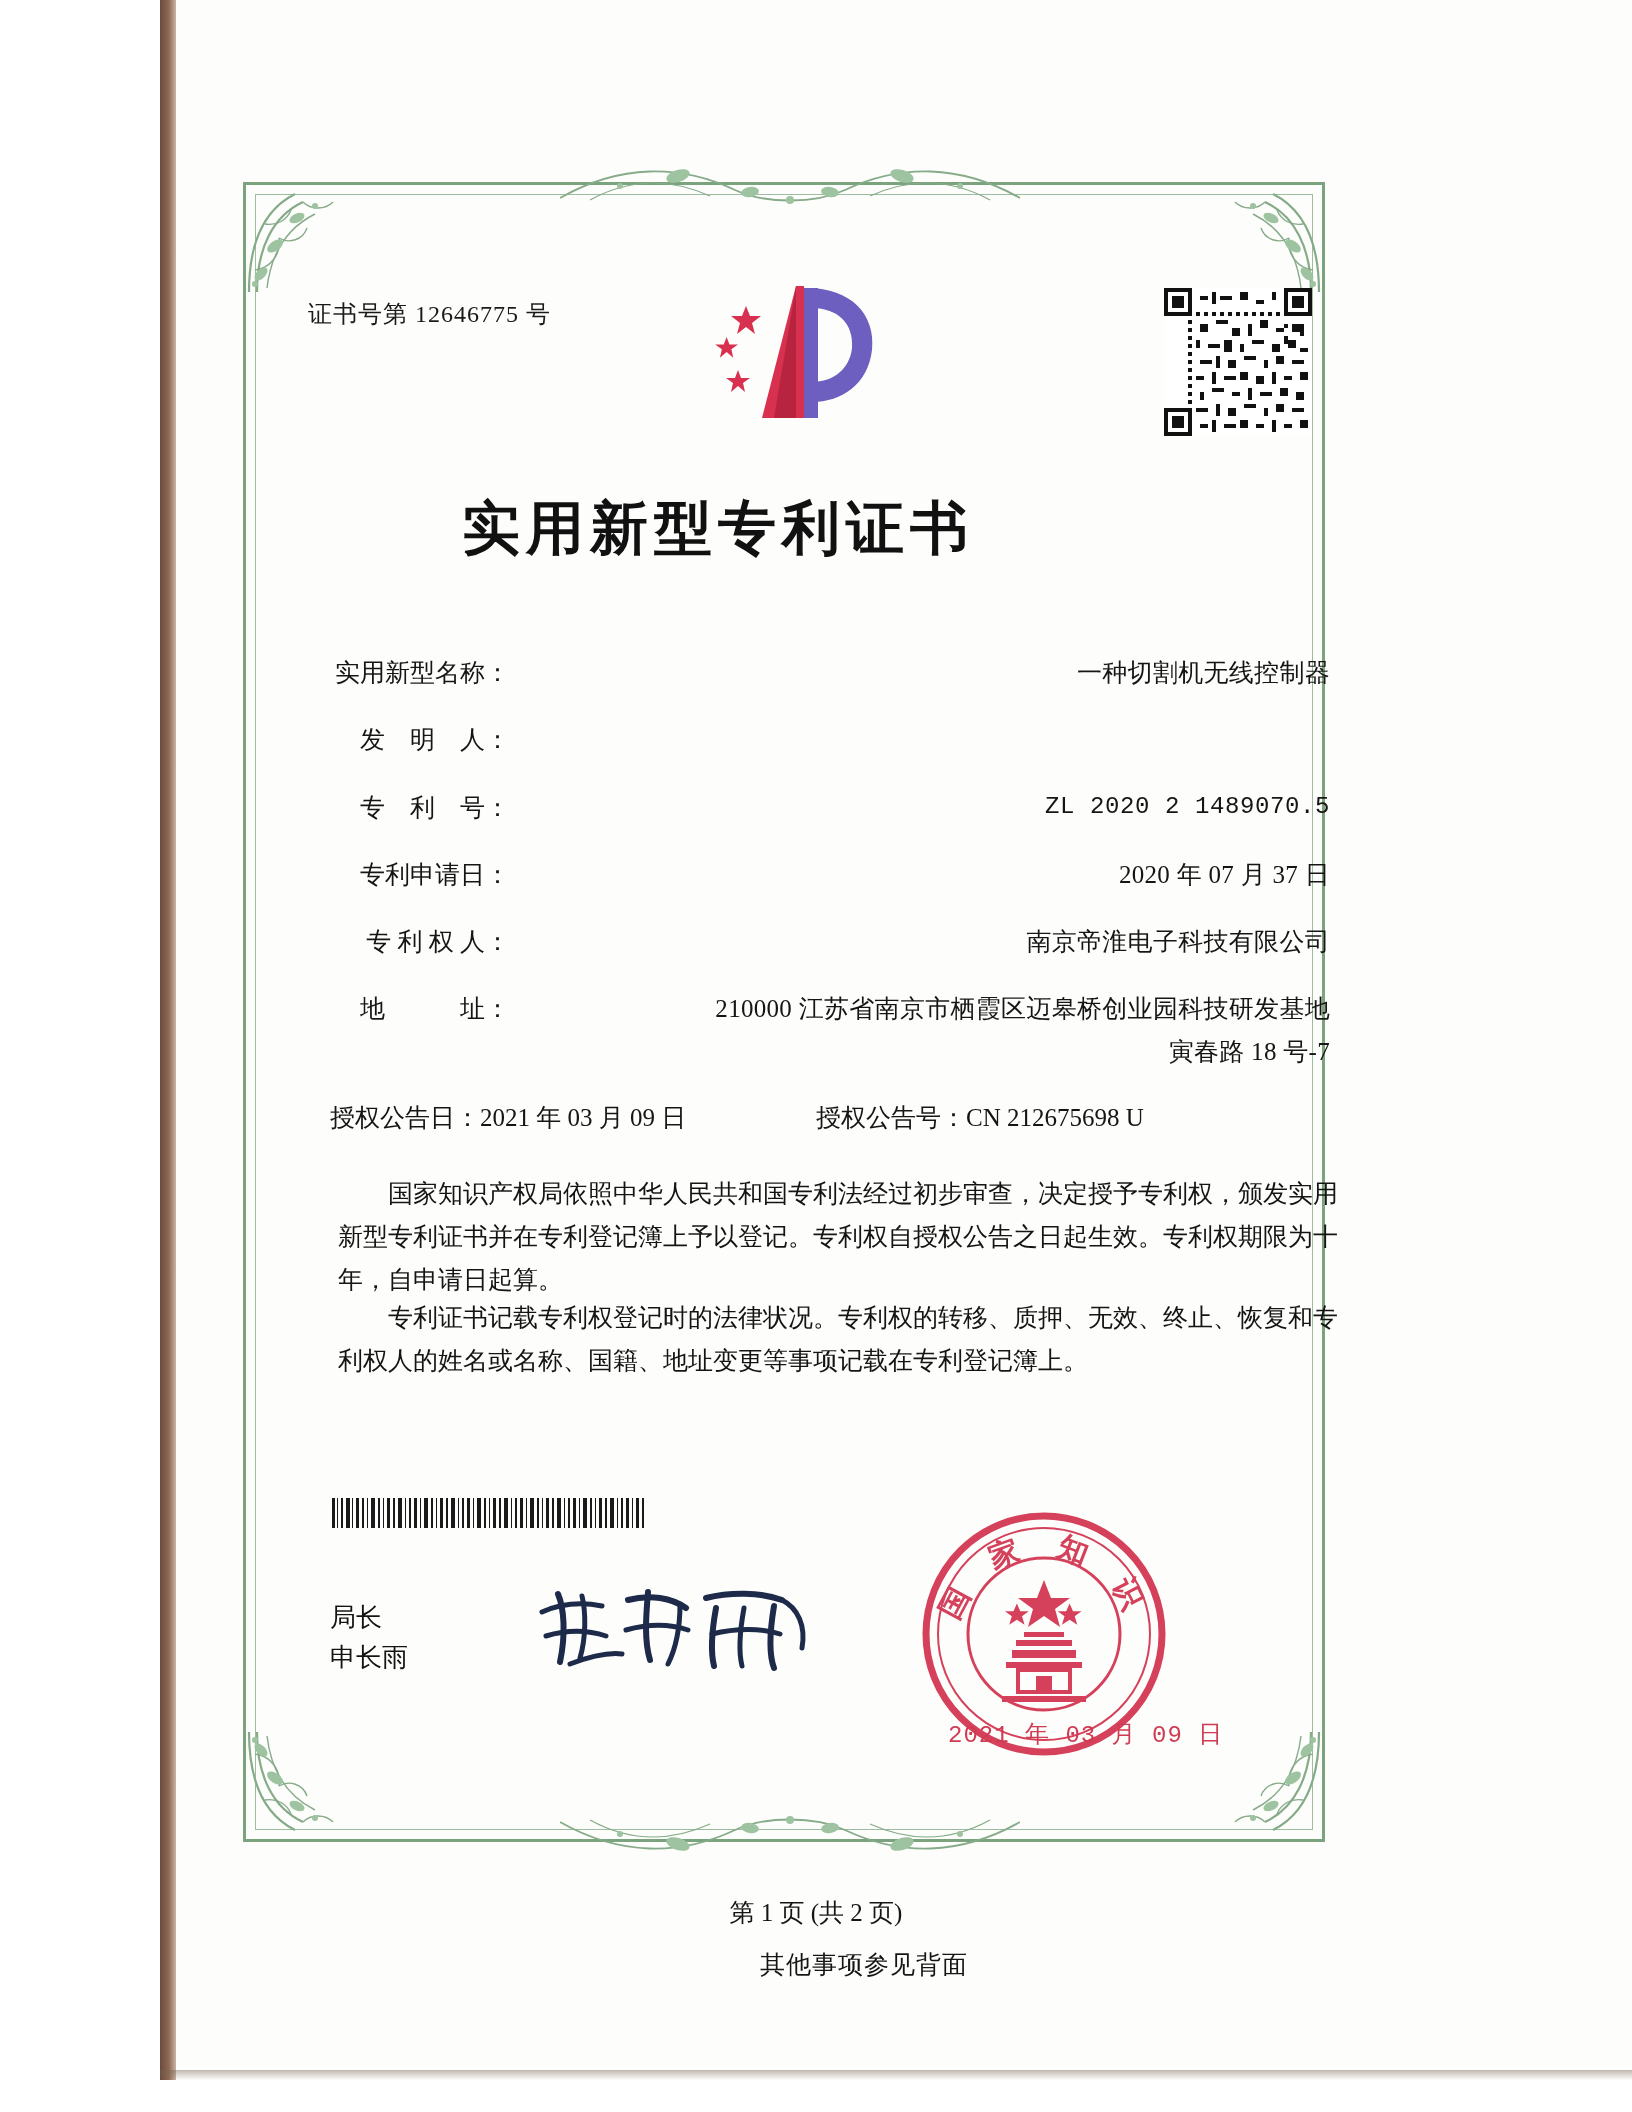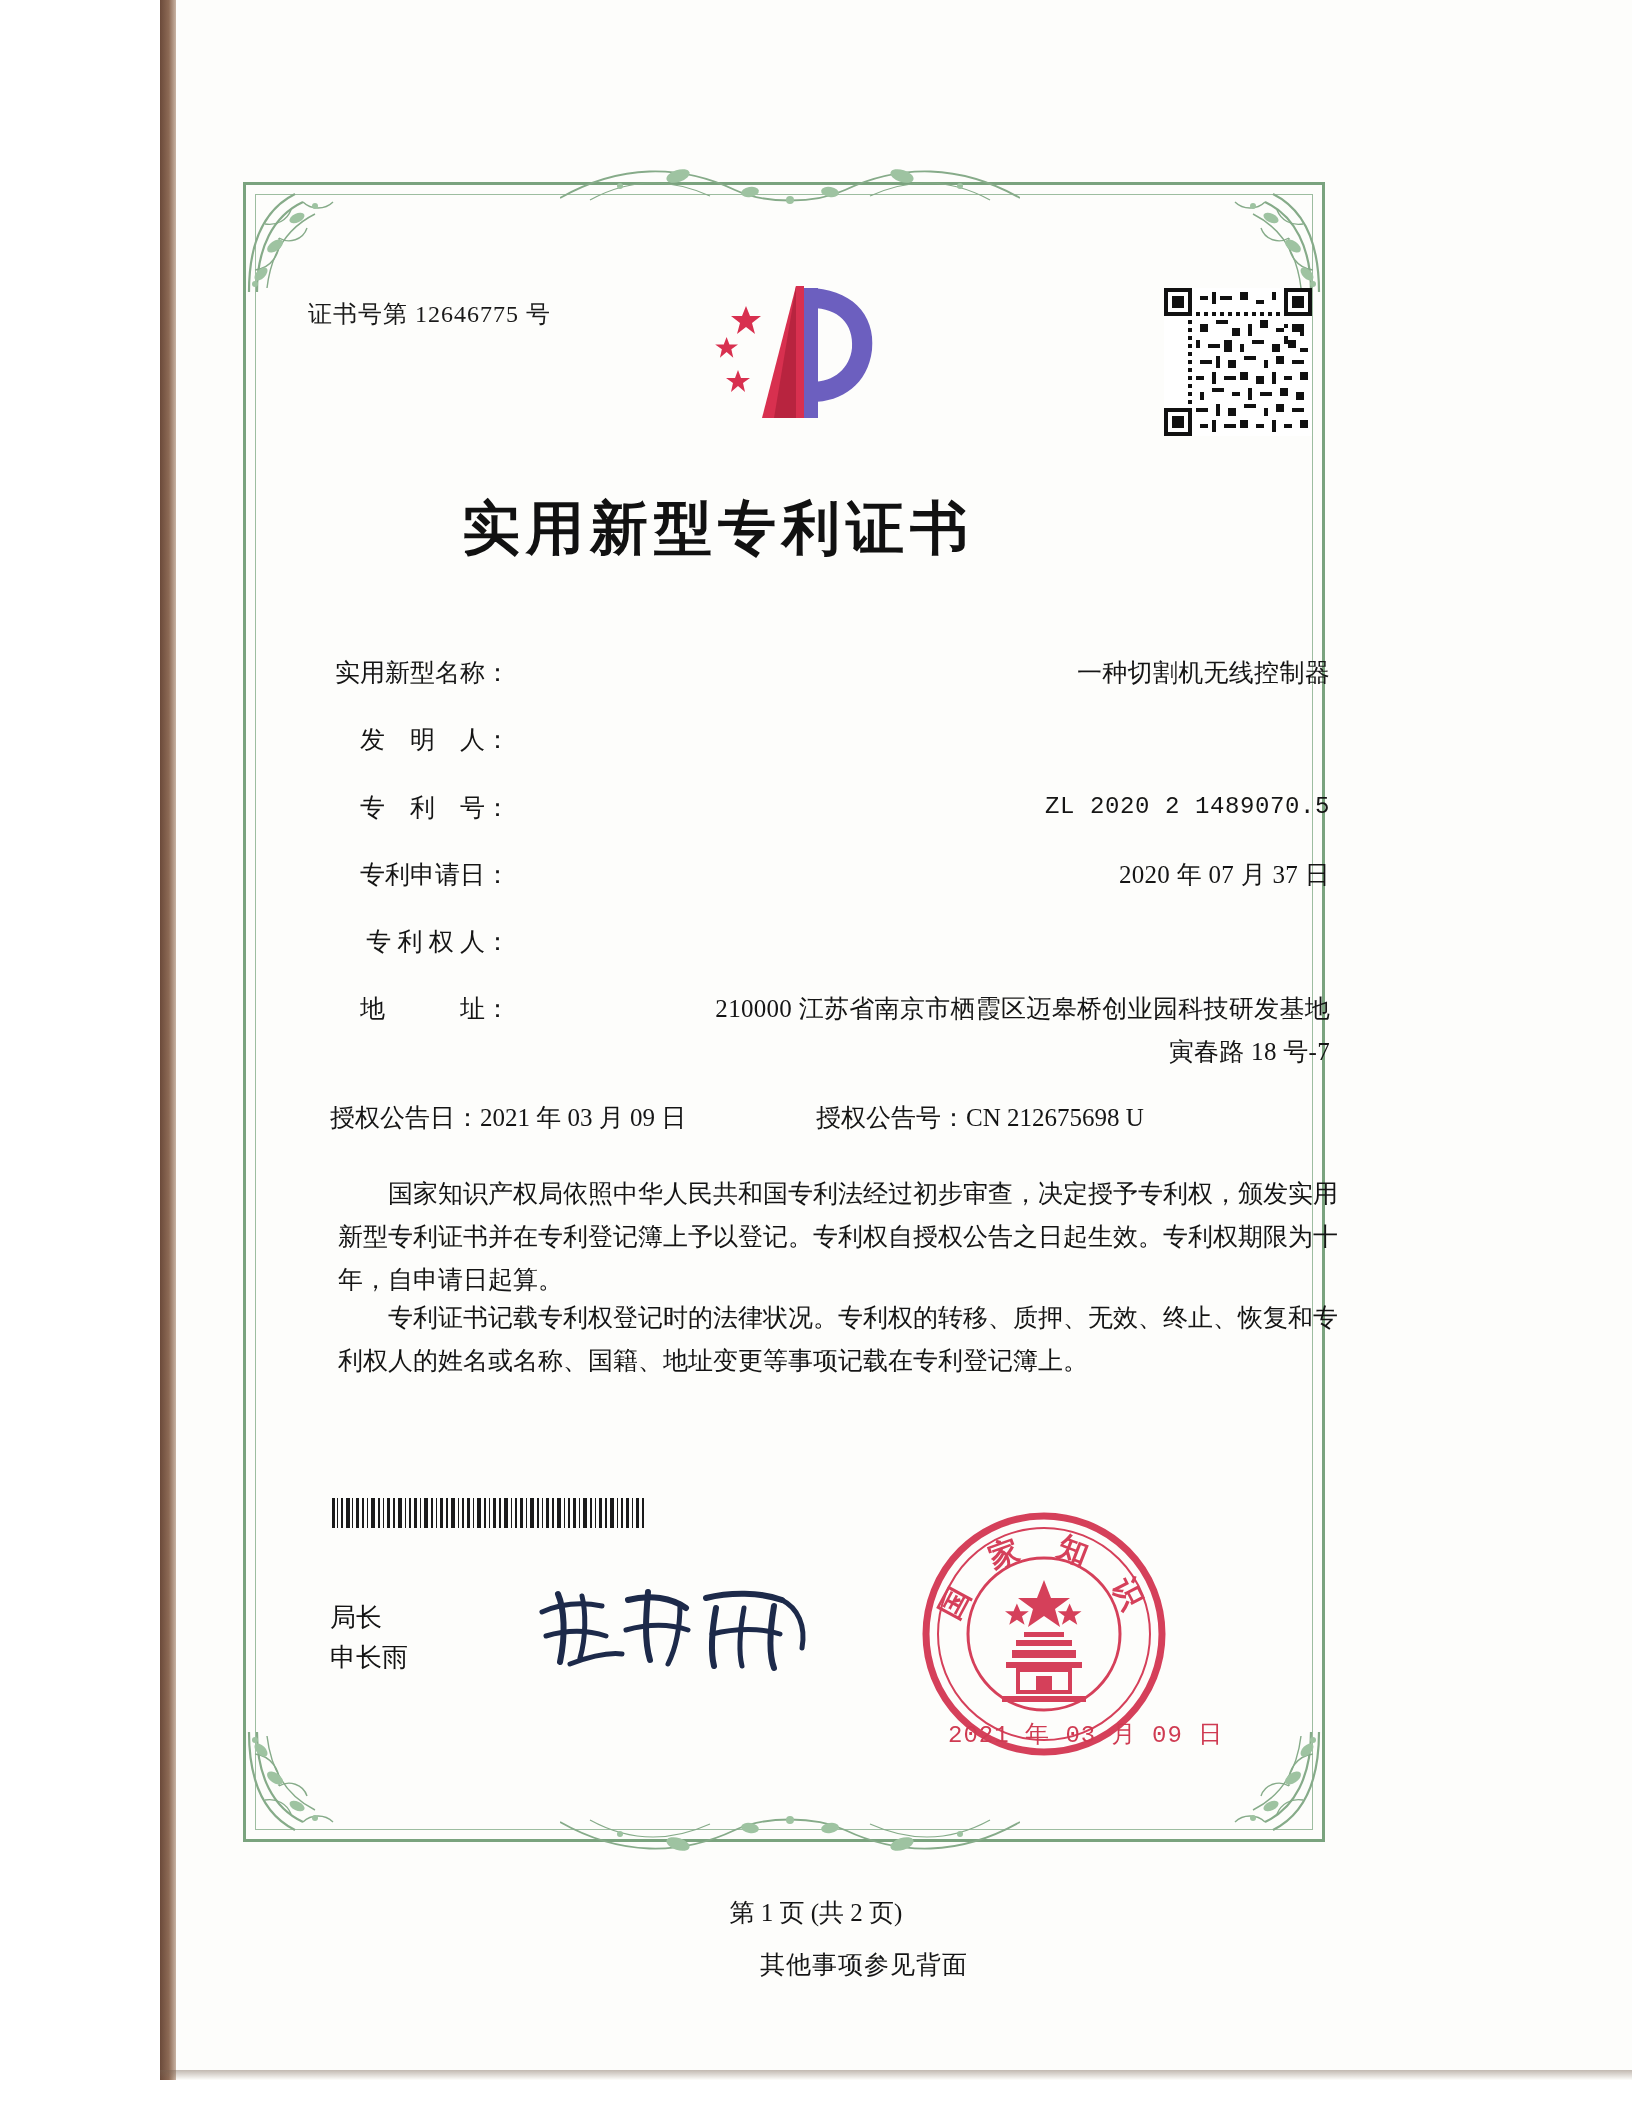--- a/index.html
+++ b/index.html
@@ -452,6 +452,7 @@
 
   <div class="row">
     <span class="lbl">专 利 权 人：</span>
+    <span class="val">南京帝淮电子科技有限公司</span>
   </div>
 
   <div class="row">

